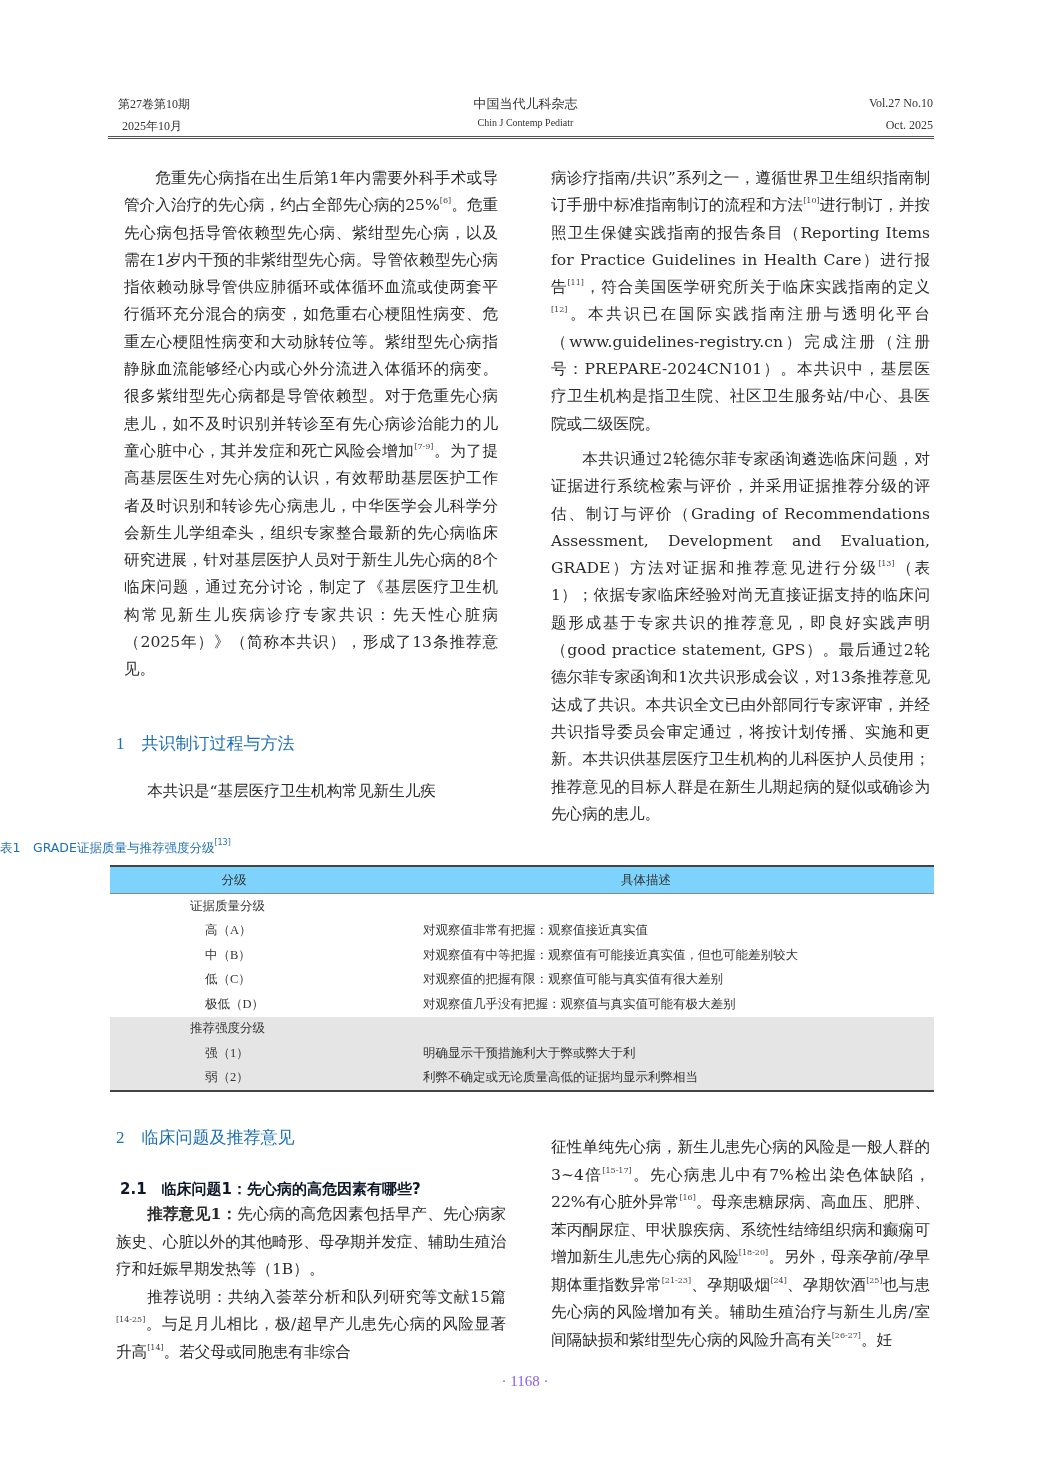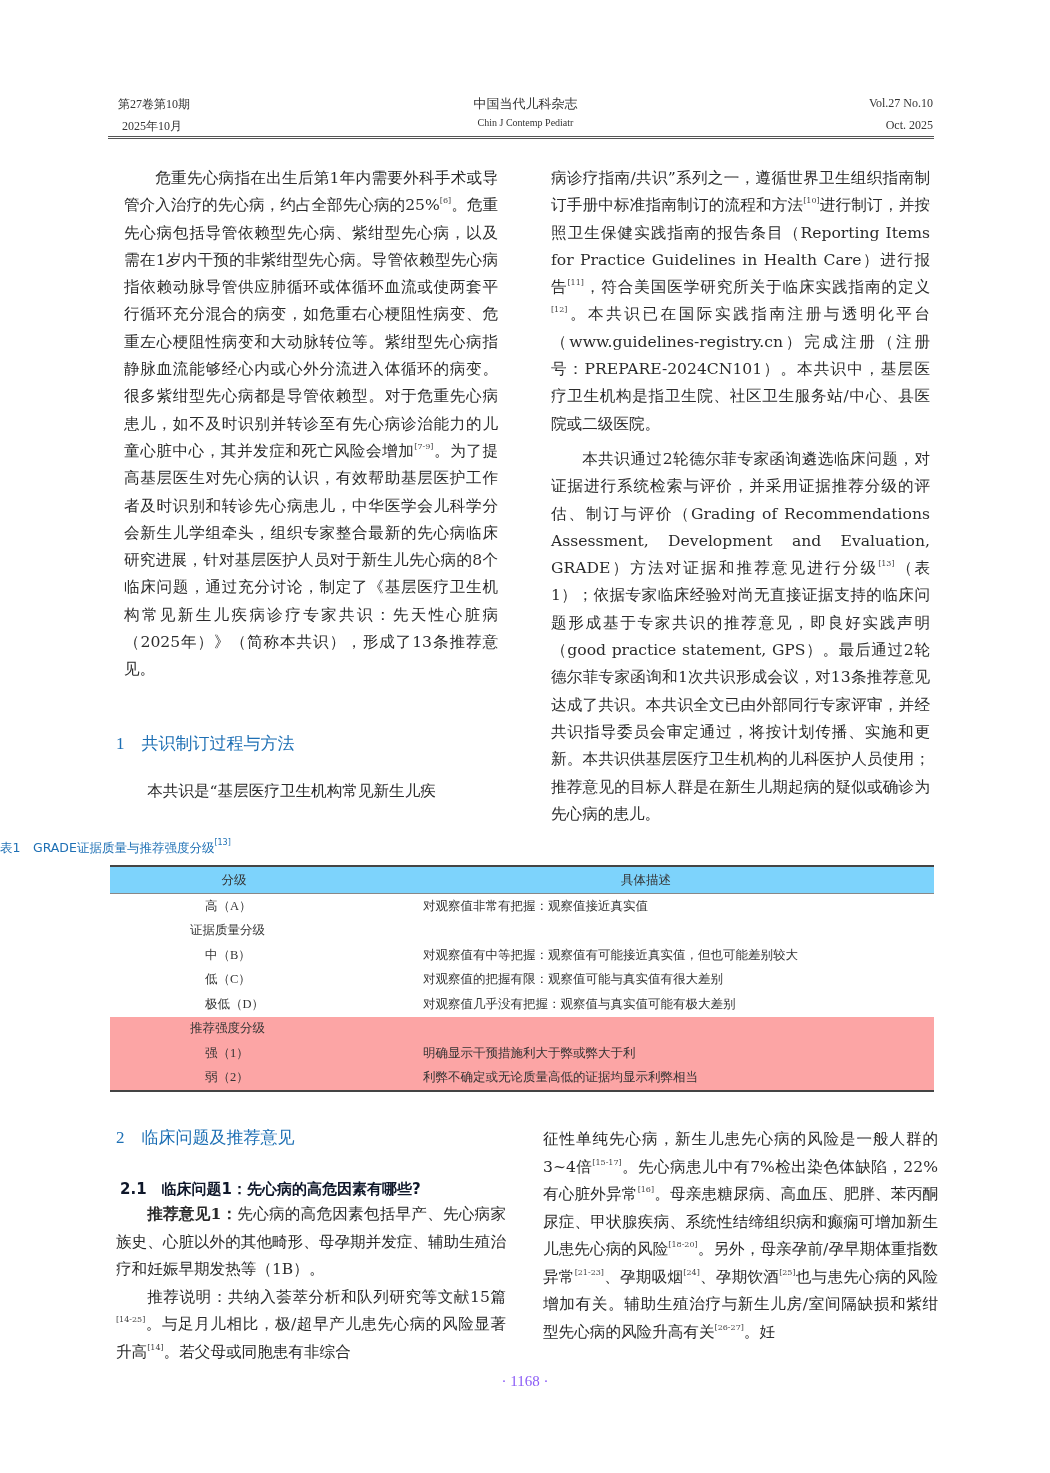--- a/index.html
+++ b/index.html
@@ -98,12 +98,12 @@
   </thead>
   <tbody>
     <tr>
+        <td class="g">证据质量分级</td>
+        <td></td>
+      </tr>
+    <tr>
         <td class="sub">高（A）</td>
         <td class="desc">对观察值非常有把握：观察值接近真实值</td>
-      </tr>
-    <tr>
-        <td class="g">证据质量分级</td>
-        <td></td>
       </tr>
     <tr>
         <td class="sub">中（B）</td>

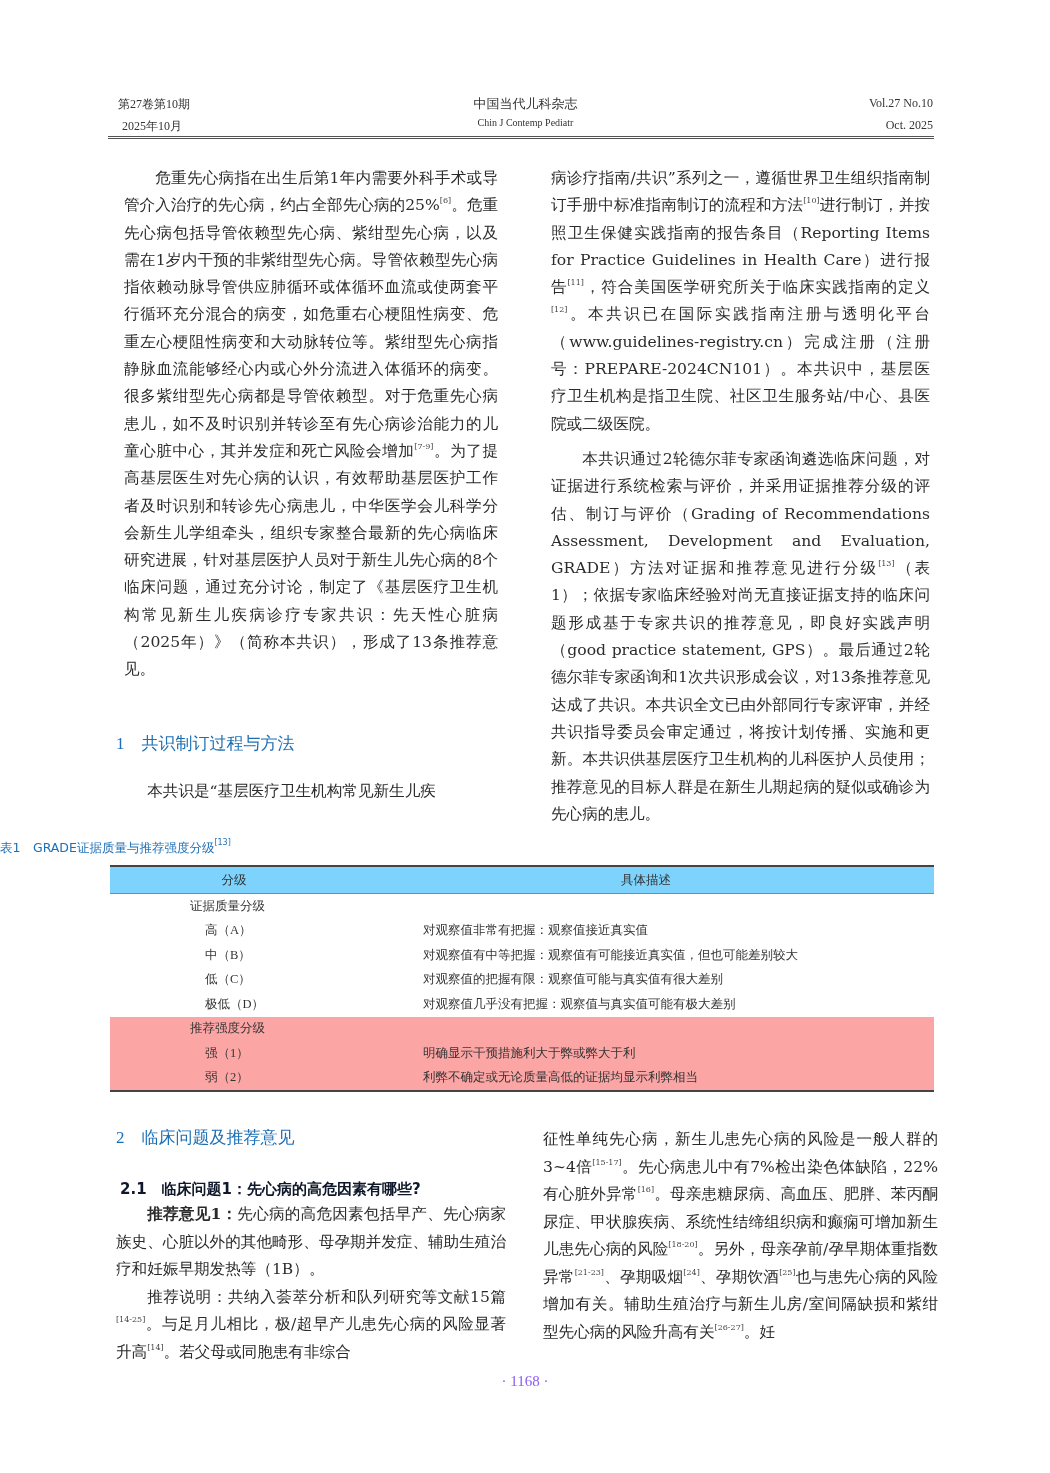--- a/index.html
+++ b/index.html
@@ -47,7 +47,7 @@
   table.grade td.g { padding-left: 80px; }
   table.grade td.sub { padding-left: 95px; }
   table.grade td.desc { padding-left: 65px; }
-  table.grade tr.gray { background: #fca5a5; margin-left: 20px; }
+  table.grade tr.gray { background: #e5e5e5; margin-left: 20px; }
   table.grade tbody tr:last-child { border-bottom: 2px solid #444; }
 
   .sec2 { position: absolute; left: 116px; top: 1126px; }

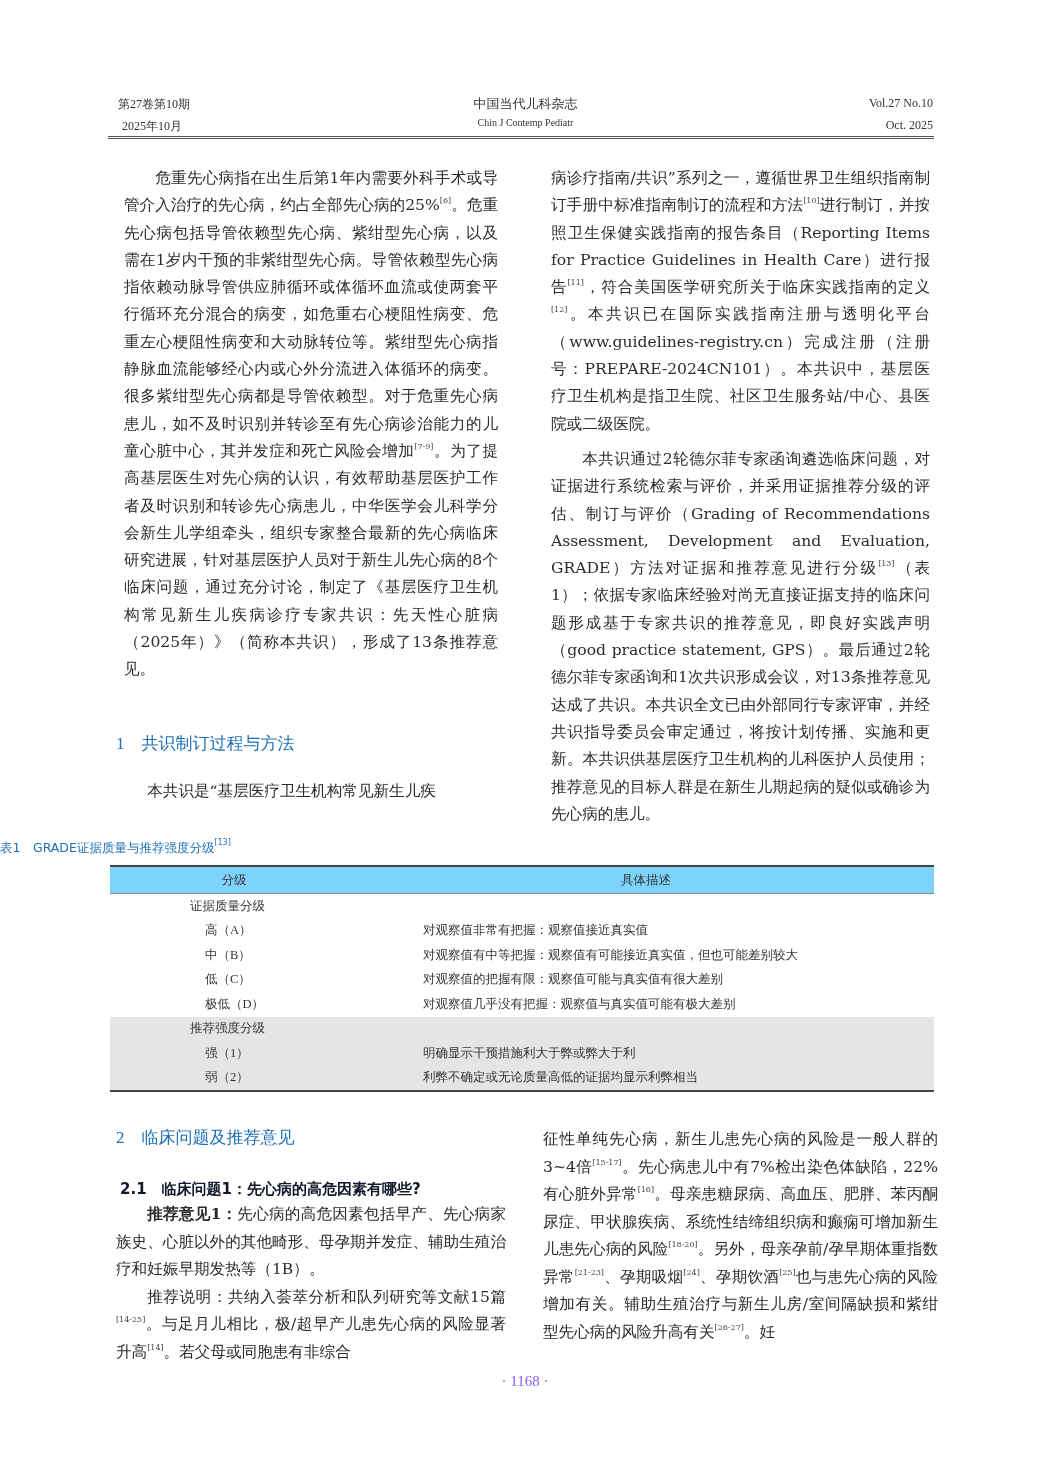--- a/index.html
+++ b/index.html
@@ -55,7 +55,7 @@
   .col2-left { position: absolute; left: 116px; top: 1200px; width: 390px; font-size: 15.6px; line-height: 27.5px; text-align: justify; }
   .col2-left p { margin: 0; text-indent: 2em; }
   .col2-right { position: absolute; left: 543px; top: 1126px; width: 395px; font-size: 15.6px; line-height: 27.5px; text-align: justify; }
-  .col2-right p { margin: 0; }
+  .col2-right p { margin: 8px; }
   .pageno { position: absolute; left: 0; width: 1050px; top: 1373px; text-align: center; font-family: "Liberation Serif", serif; font-size: 15px; color: #8b5cf6; }
 </style>
 </head>

